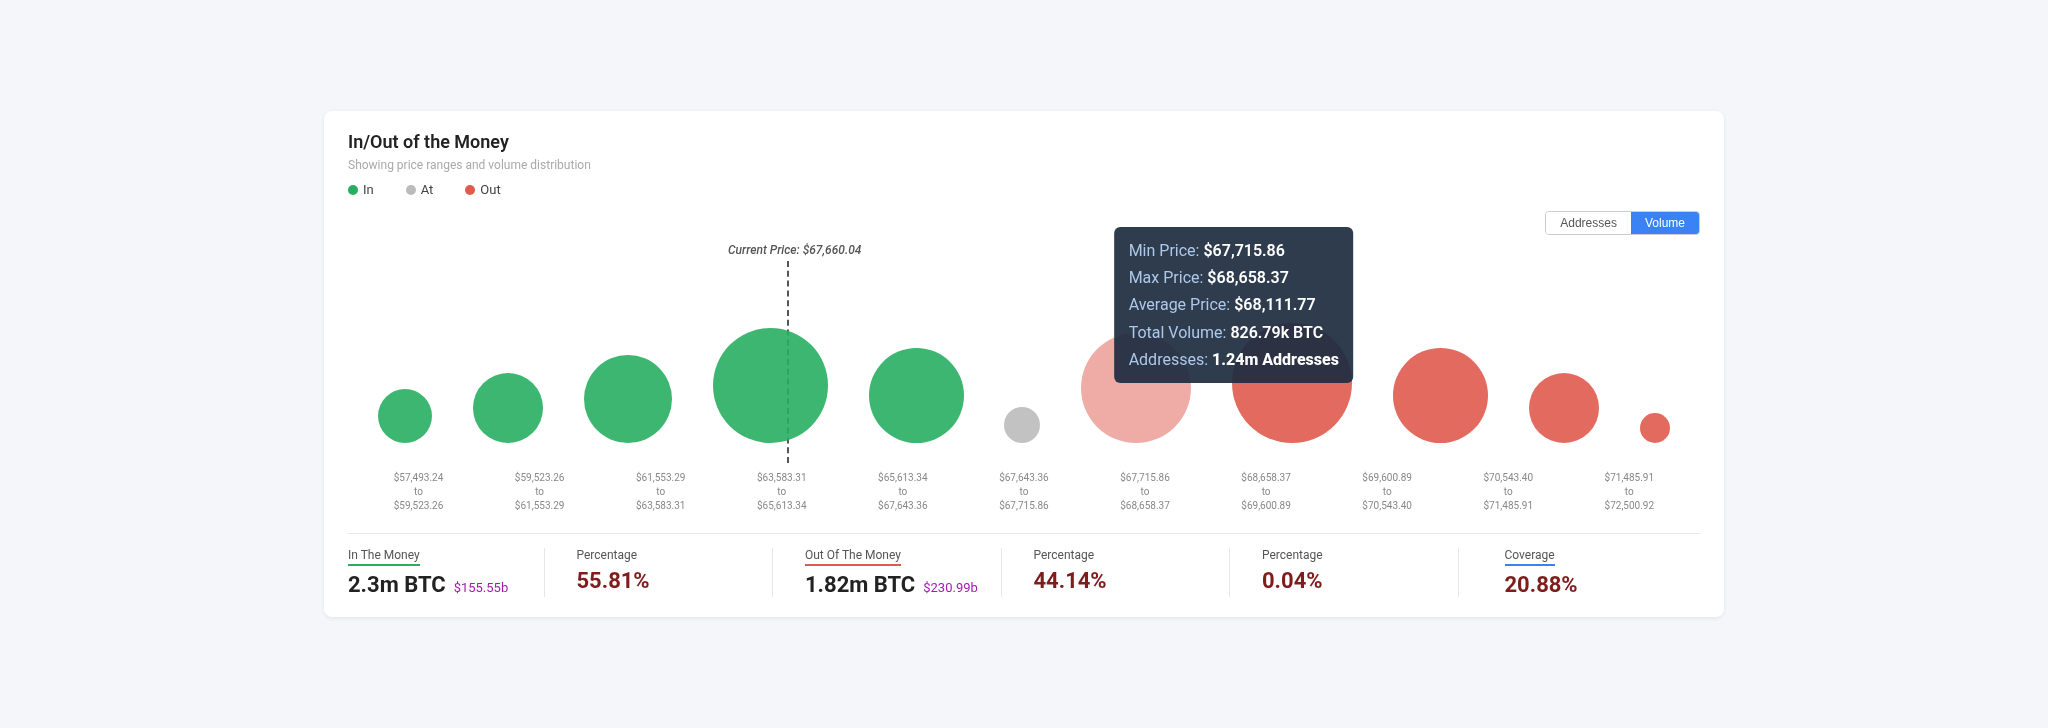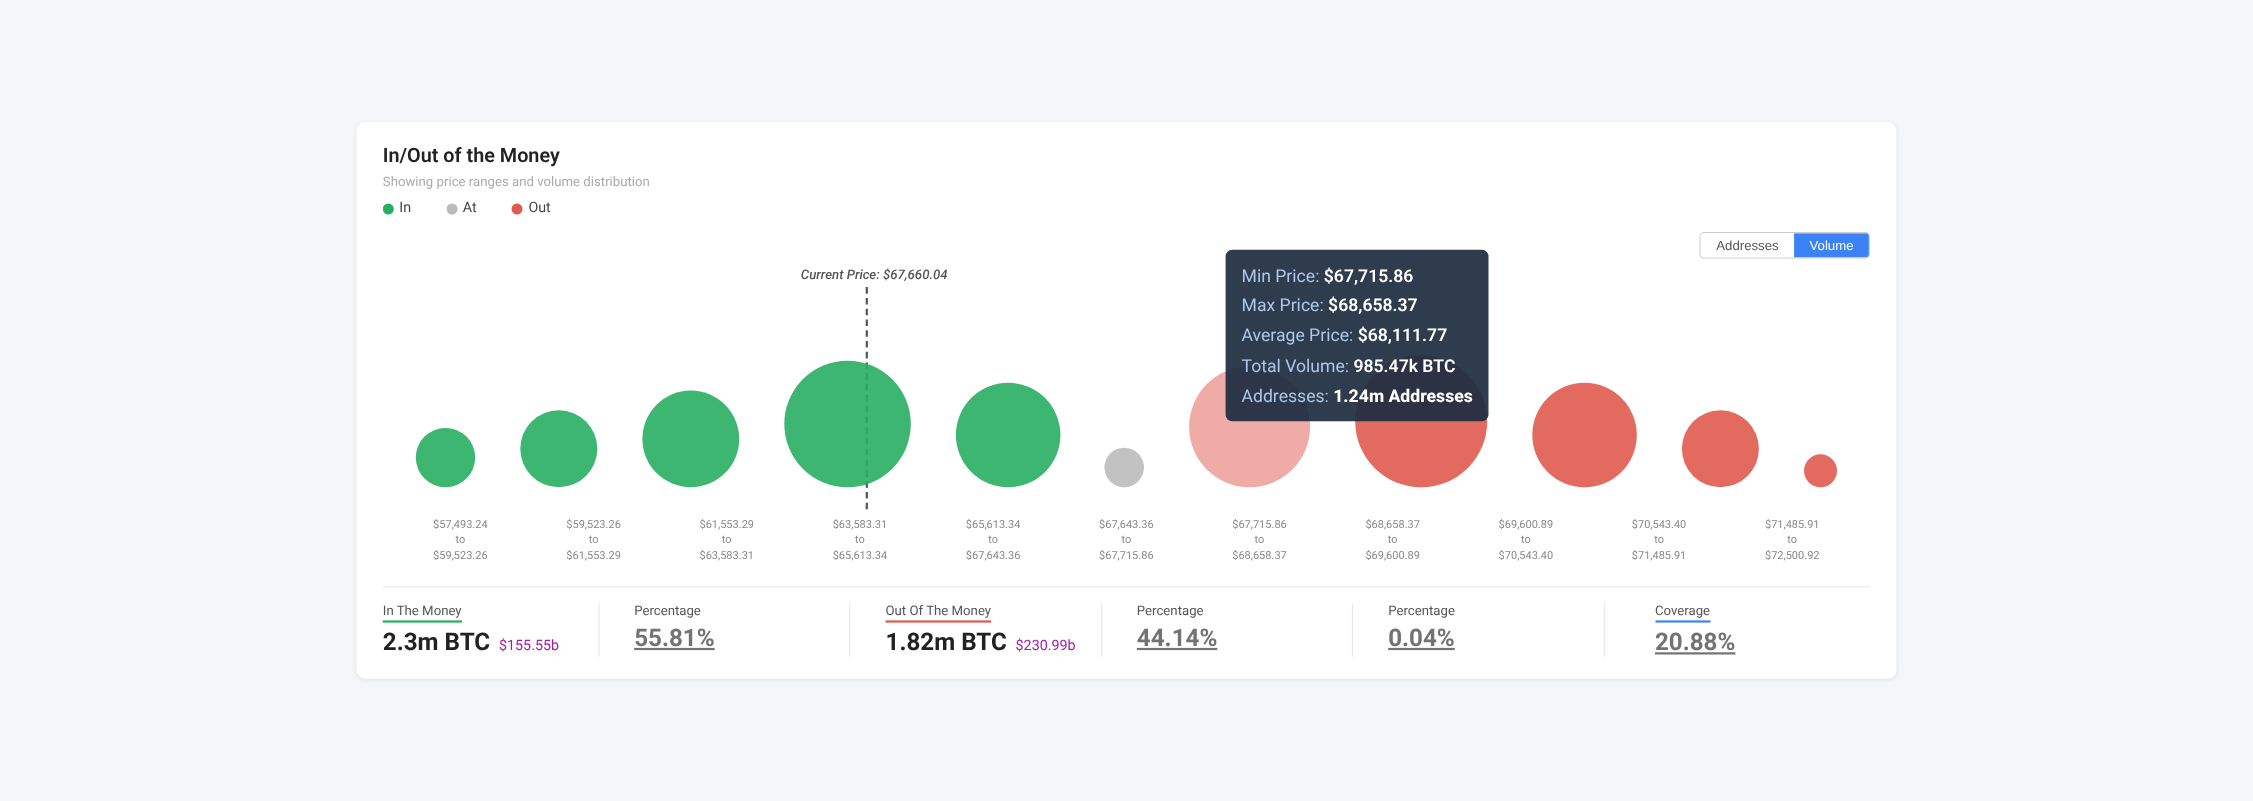--- a/index.html
+++ b/index.html
@@ -288,7 +288,7 @@
           </div>
           <div class="tt-row">
             <span class="tt-label">Total Volume:</span>
-            <span class="tt-value">985.47k BTC</span>
+            <span class="tt-value">826.79k BTC</span>
           </div>
           <div class="tt-row">
             <span class="tt-label">Addresses:</span>

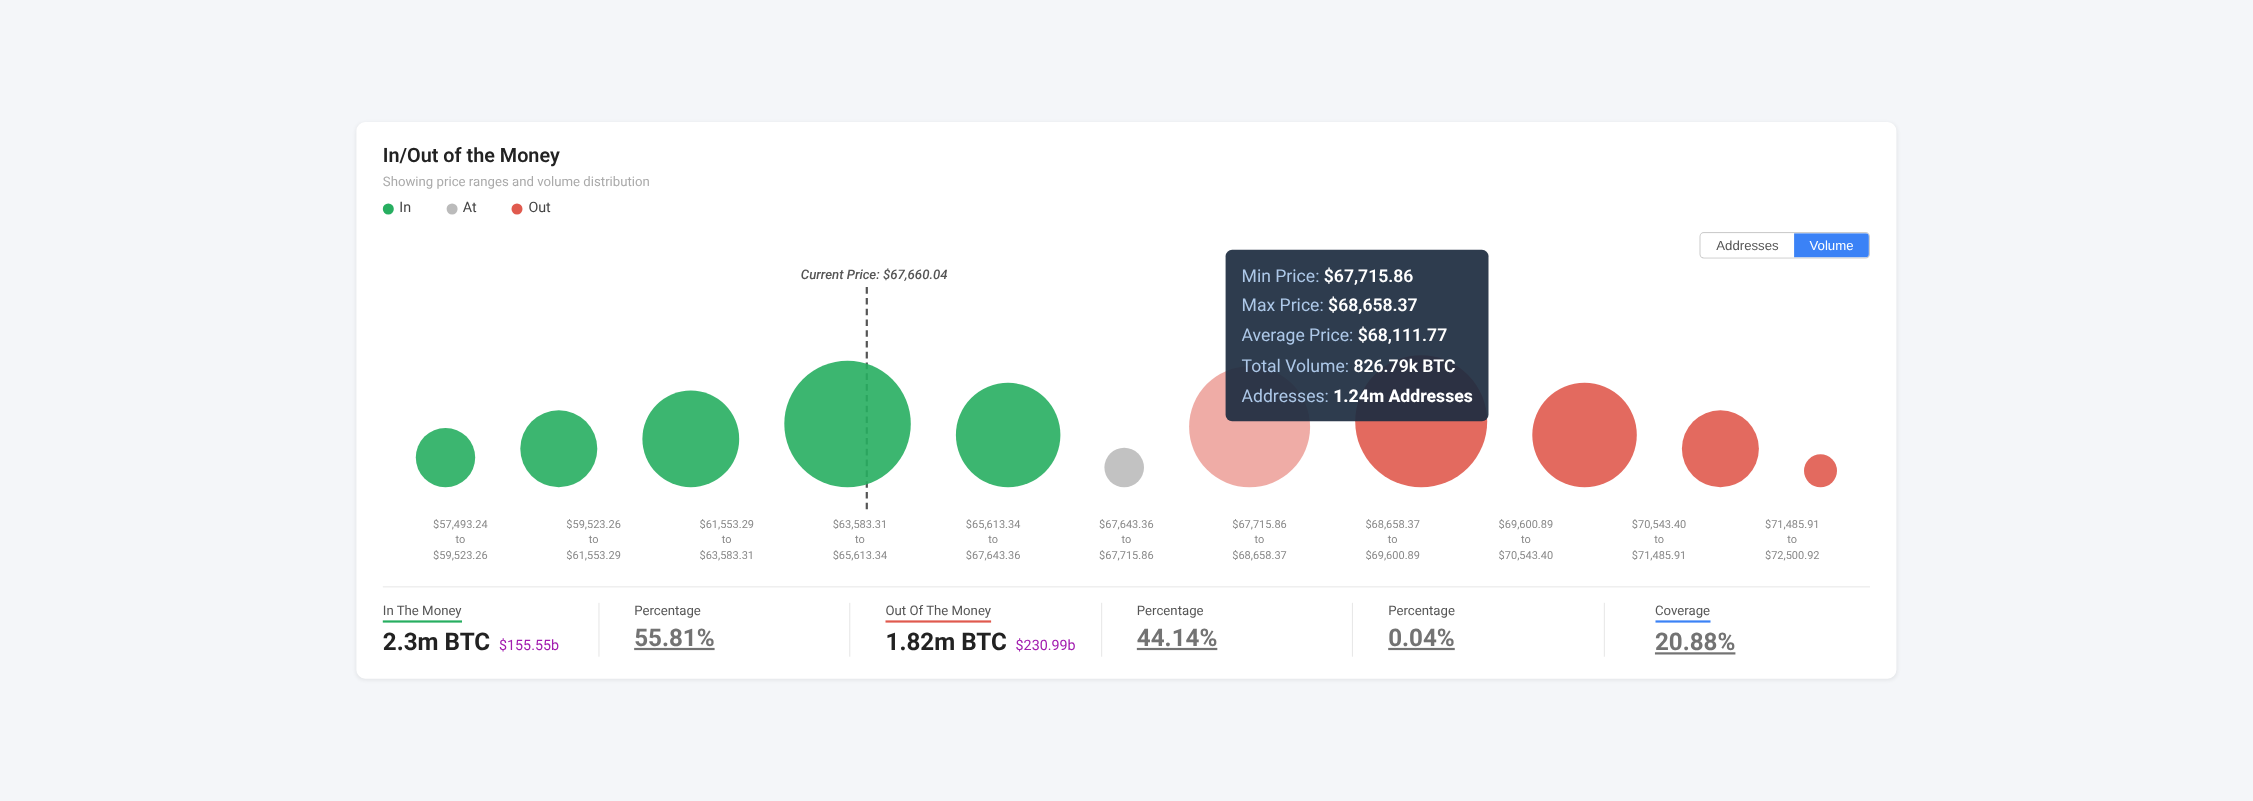--- a/index.html
+++ b/index.html
@@ -202,8 +202,7 @@
     .stat-pct {
       font-size: 22px;
       font-weight: 700;
-      color: #737373;
-      text-decoration: underline;
+      color: #7f1d1d;
     }
   </style>
 </head>

